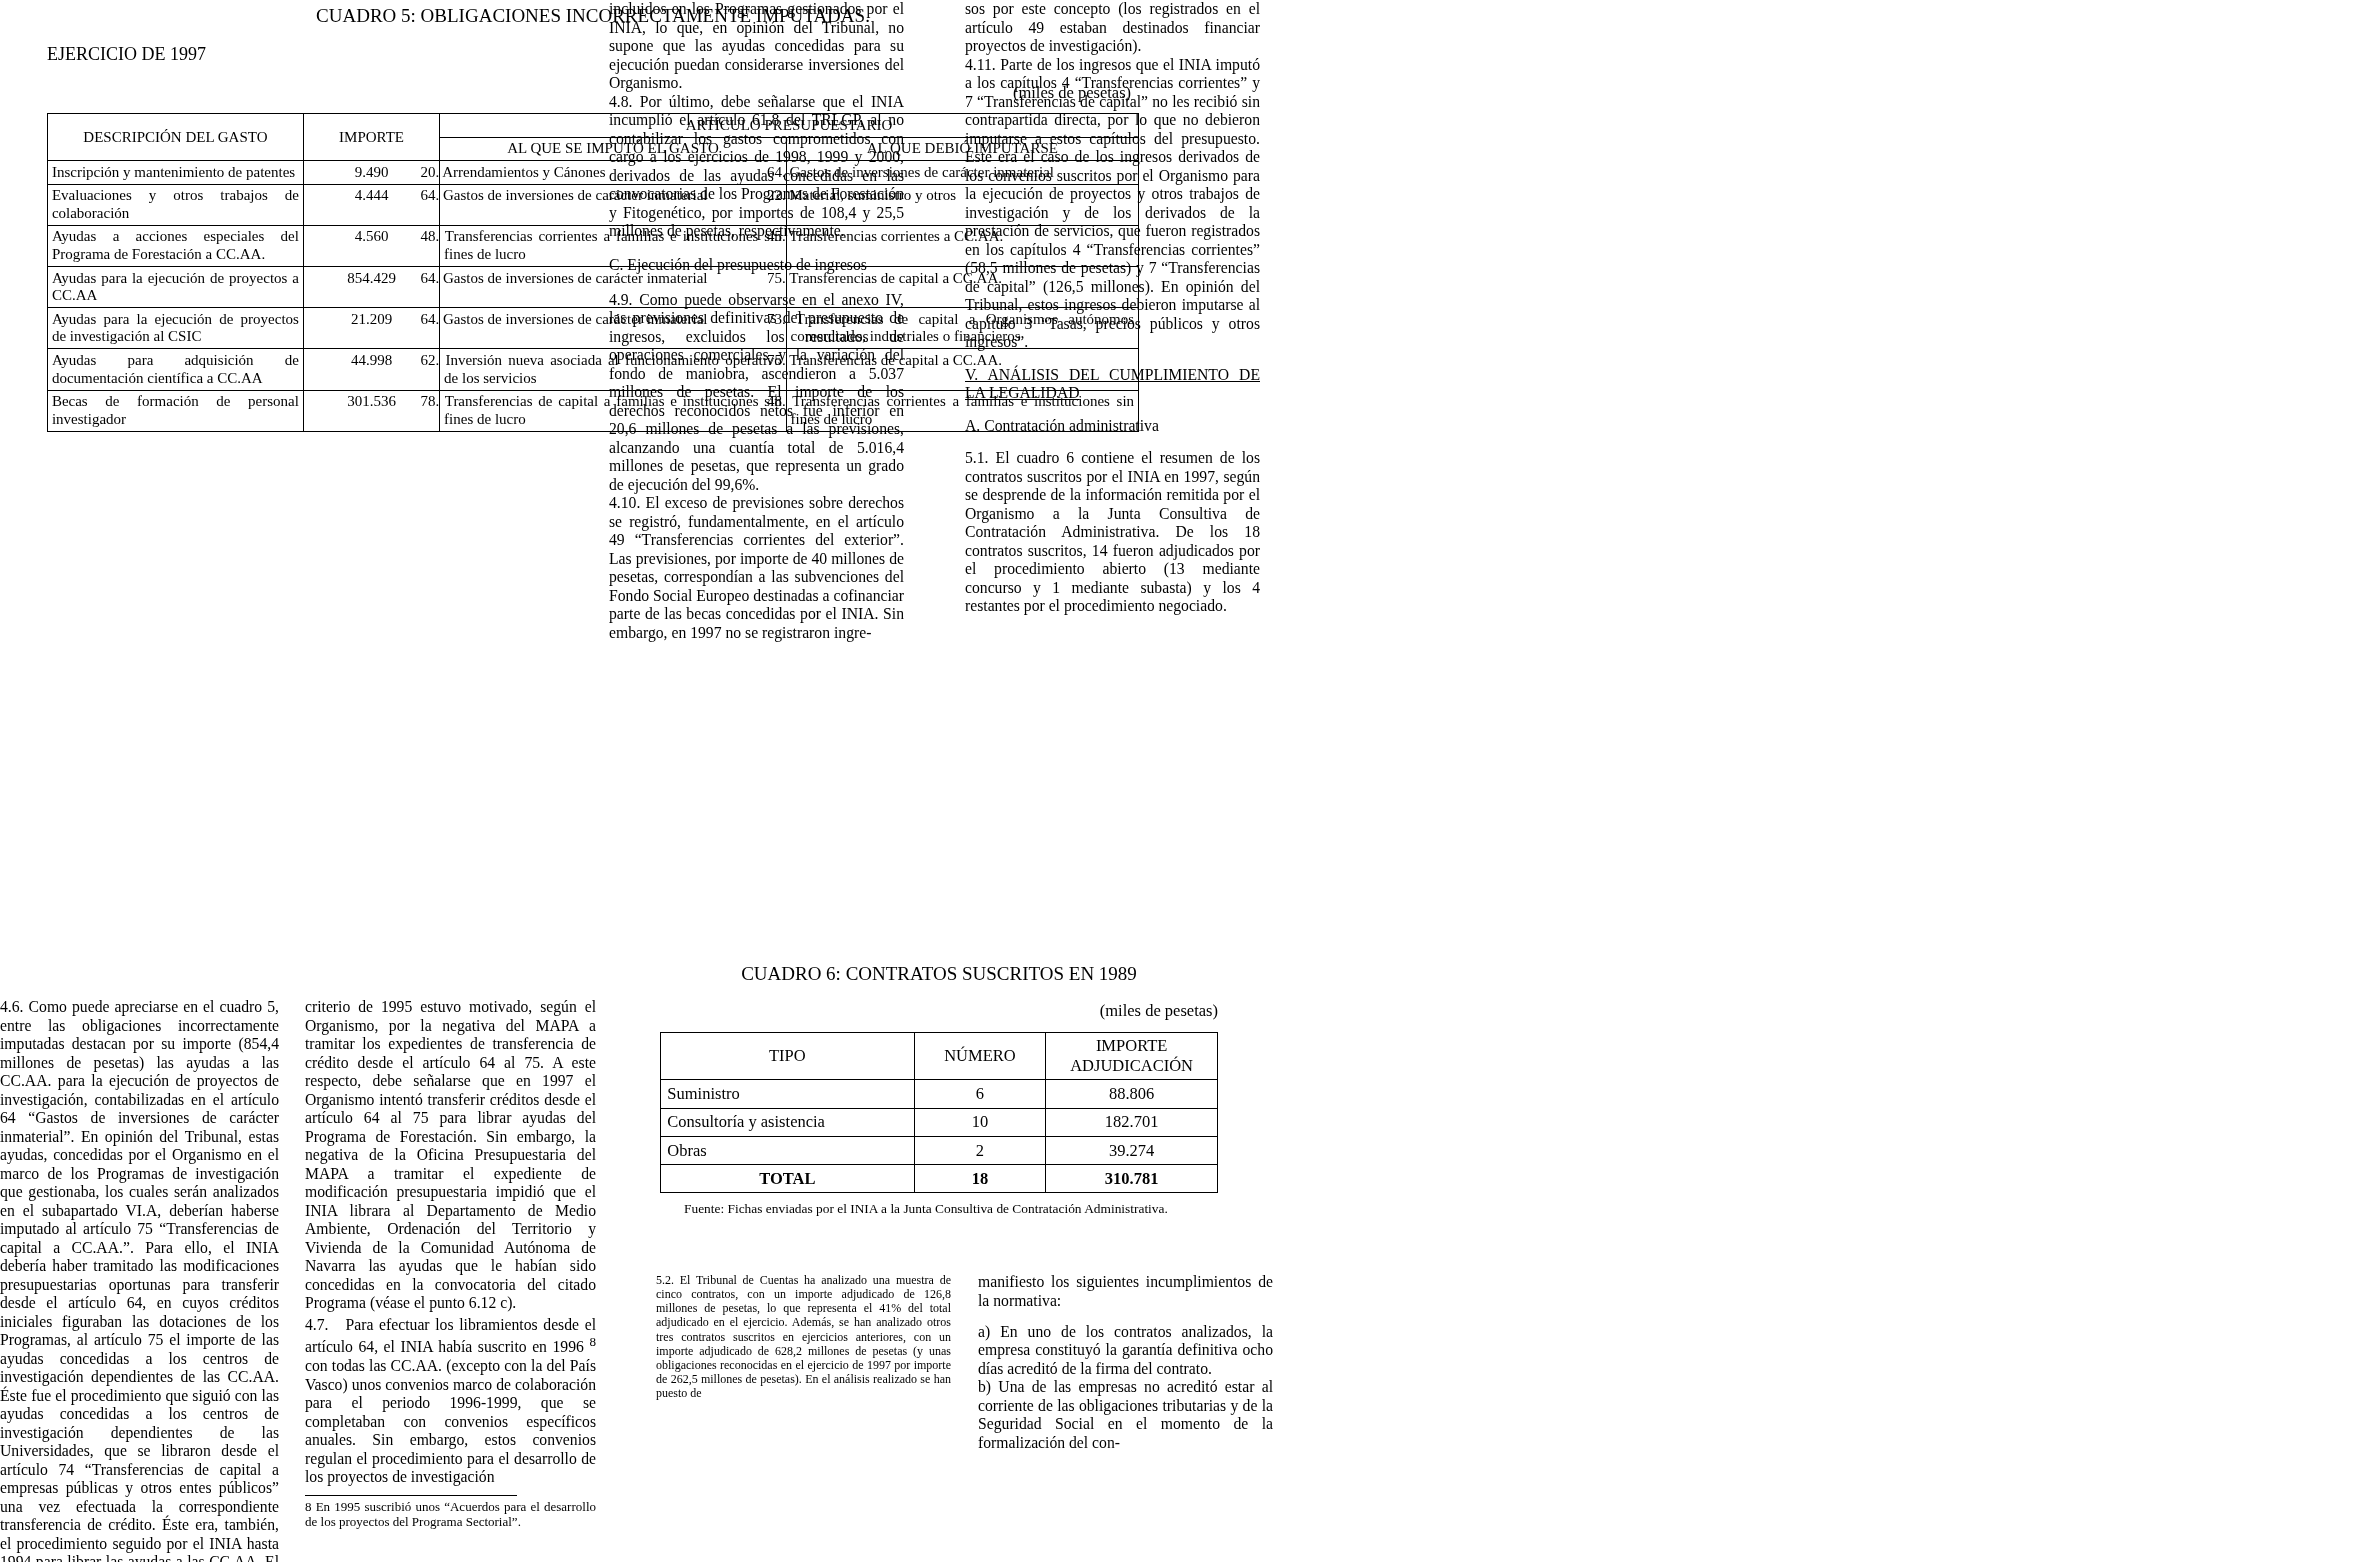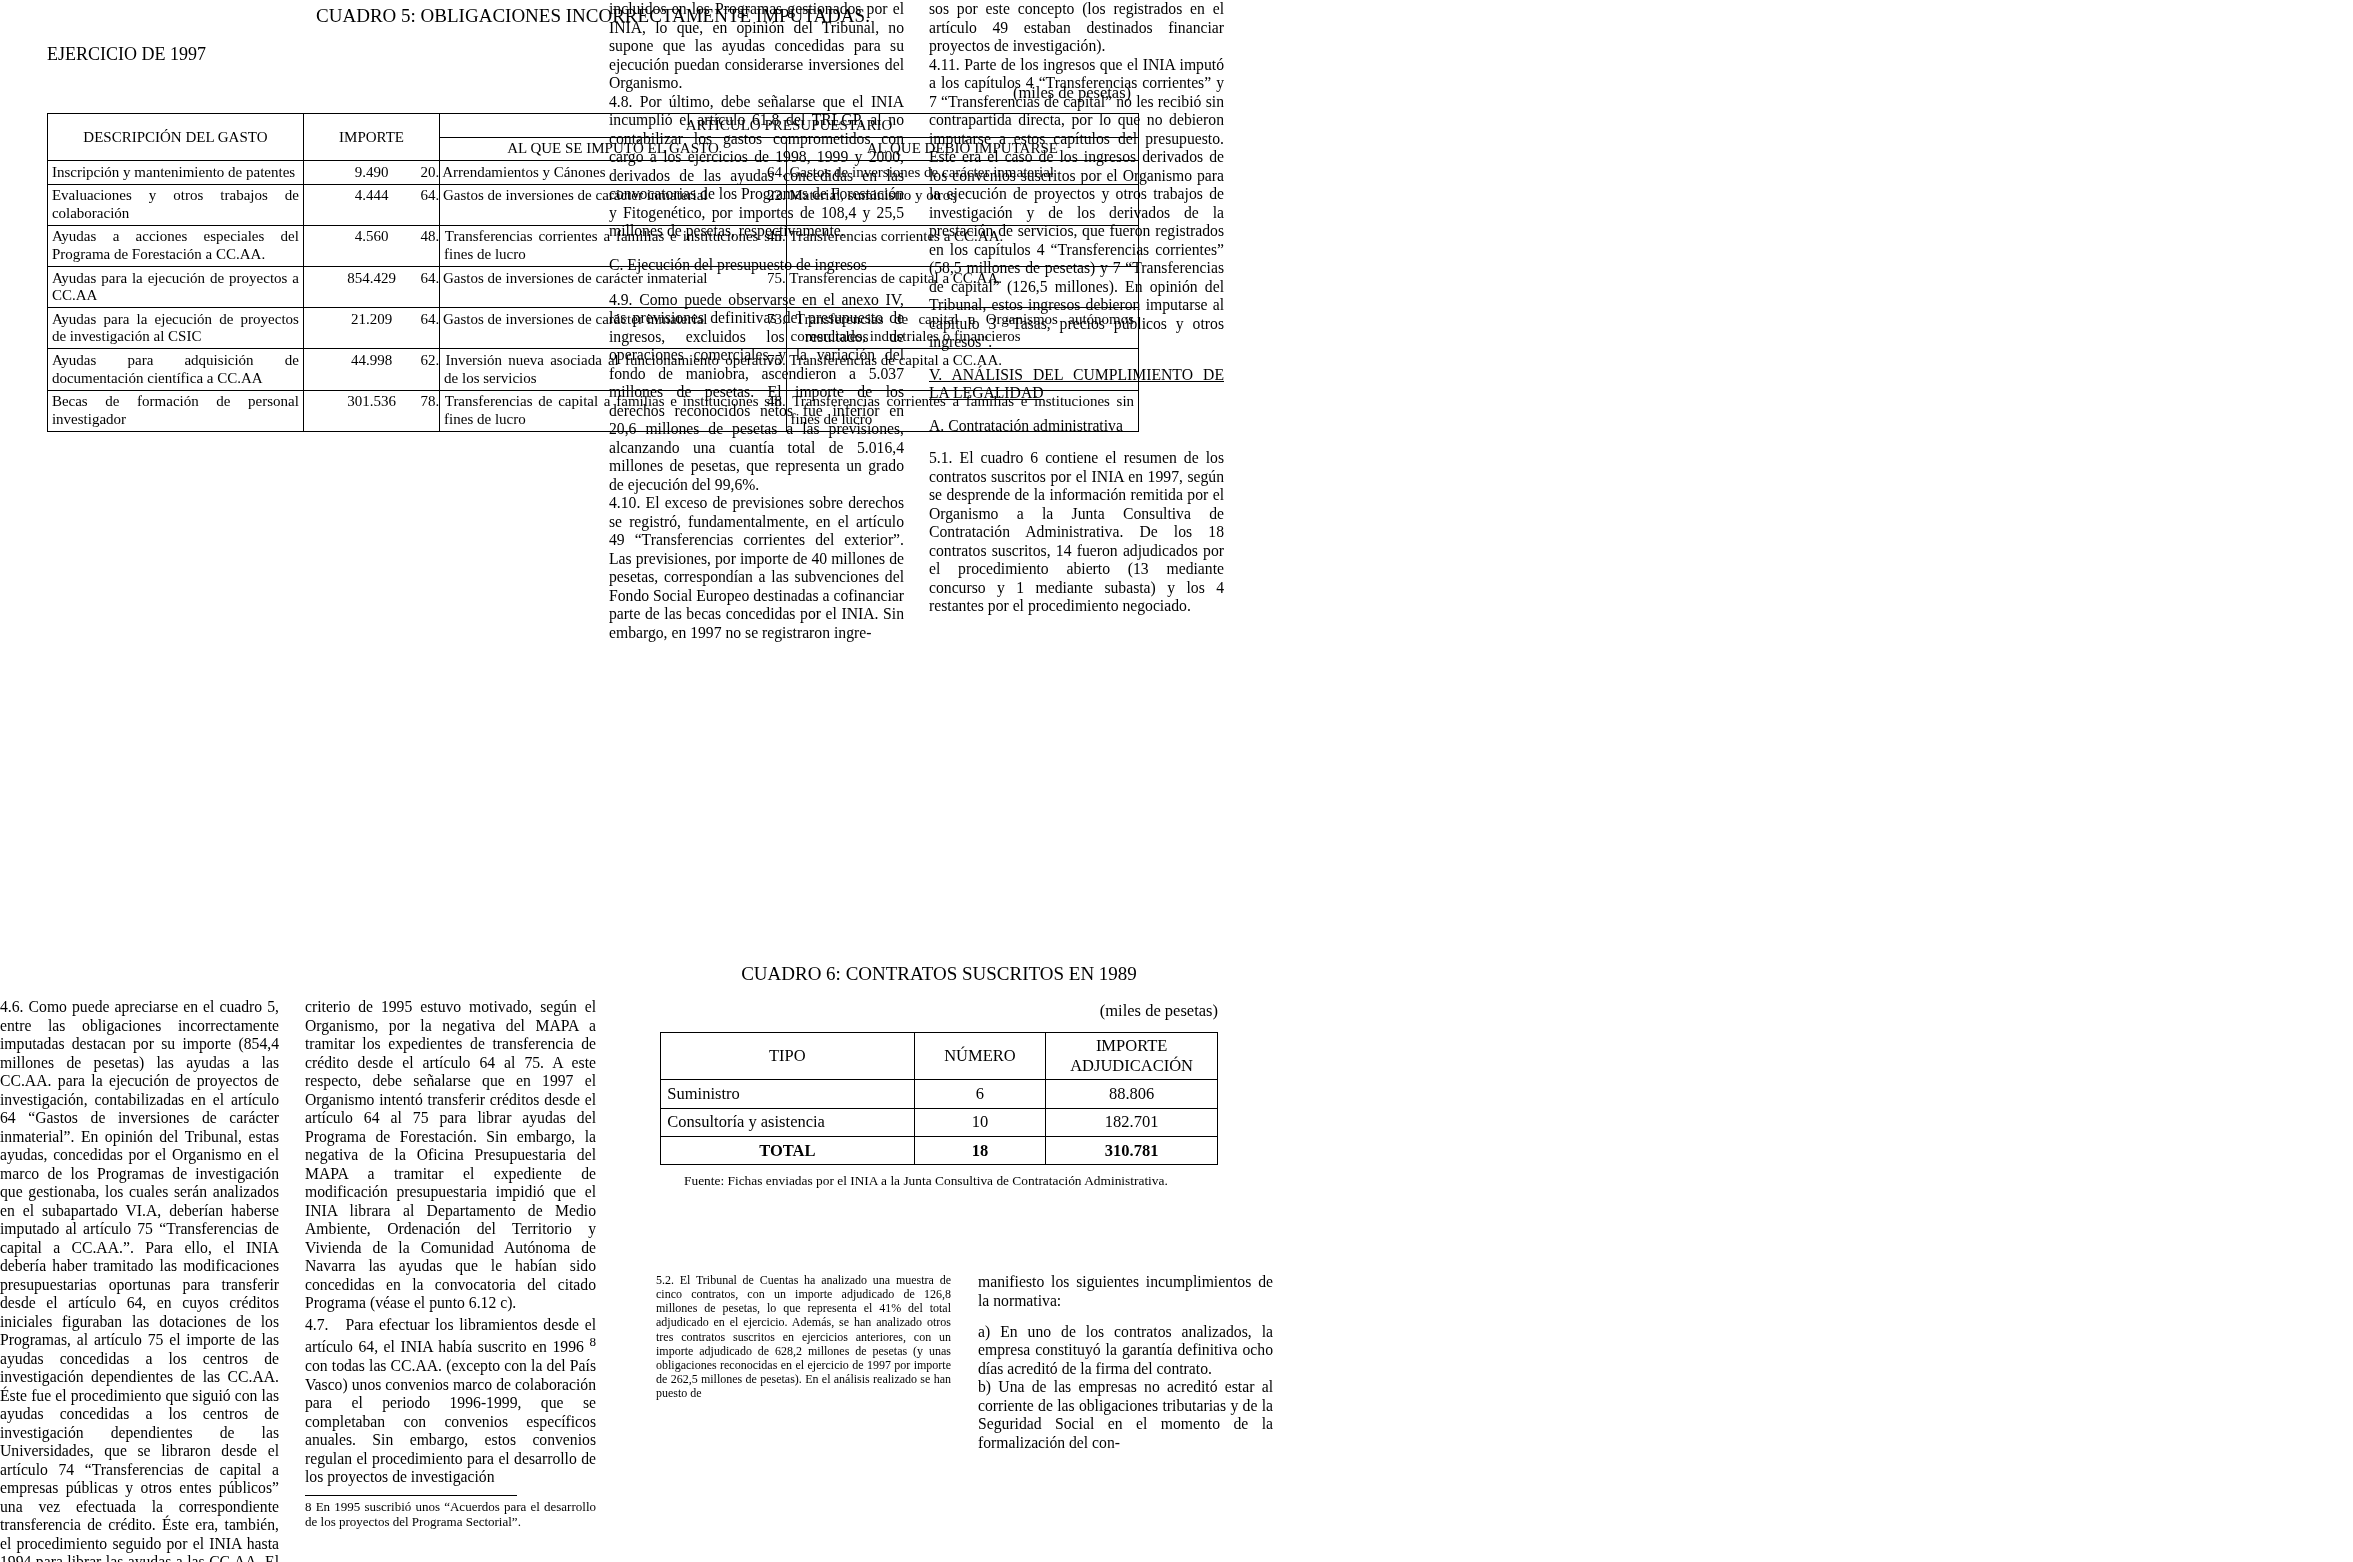--- a/index.html
+++ b/index.html
@@ -122,7 +122,7 @@
     <p class="ind">4.10.   El exceso de previsiones sobre derechos se registró, fundamentalmente, en el artículo 49 “Transferencias corrientes del exterior”. Las previsiones, por importe de 40 millones de pesetas, correspondían a las subvenciones del Fondo Social Europeo destinadas a cofinanciar parte de las becas concedidas por el INIA. Sin embargo, en 1997 no se registraron ingre-</p>
   </div>
 
-  <div class="col" style="left:929px;top:0px;width:295px;font-size:15.7px;">
+  <div class="col" style="left:965px;top:0px;width:295px;font-size:15.7px;">
     <p>sos por este concepto (los registrados en el artículo 49 estaban destinados financiar proyectos de investigación).</p>
     <p class="ind">4.11.   Parte de los ingresos que el INIA imputó a los capítulos 4 “Transferencias corrientes” y 7 “Transferencias de capital” no les recibió sin contrapartida directa, por lo que no debieron imputarse a estos capítulos del presupuesto. Éste era el caso de los ingresos derivados de los convenios suscritos por el Organismo para la ejecución de proyectos y otros trabajos de investigación y de los derivados de la prestación de servicios, que fueron registrados en los capítulos 4 “Transferencias corrientes” (58,5 millones de pesetas) y 7 “Transferencias de capital” (126,5 millones). En opinión del Tribunal, estos ingresos debieron imputarse al capítulo 3 “Tasas, precios públicos y otros ingresos”.</p>
     <p style="margin-top:14px;text-decoration:underline;" class="hdg">V.   ANÁLISIS DEL CUMPLIMIENTO DE LA LEGALIDAD</p>

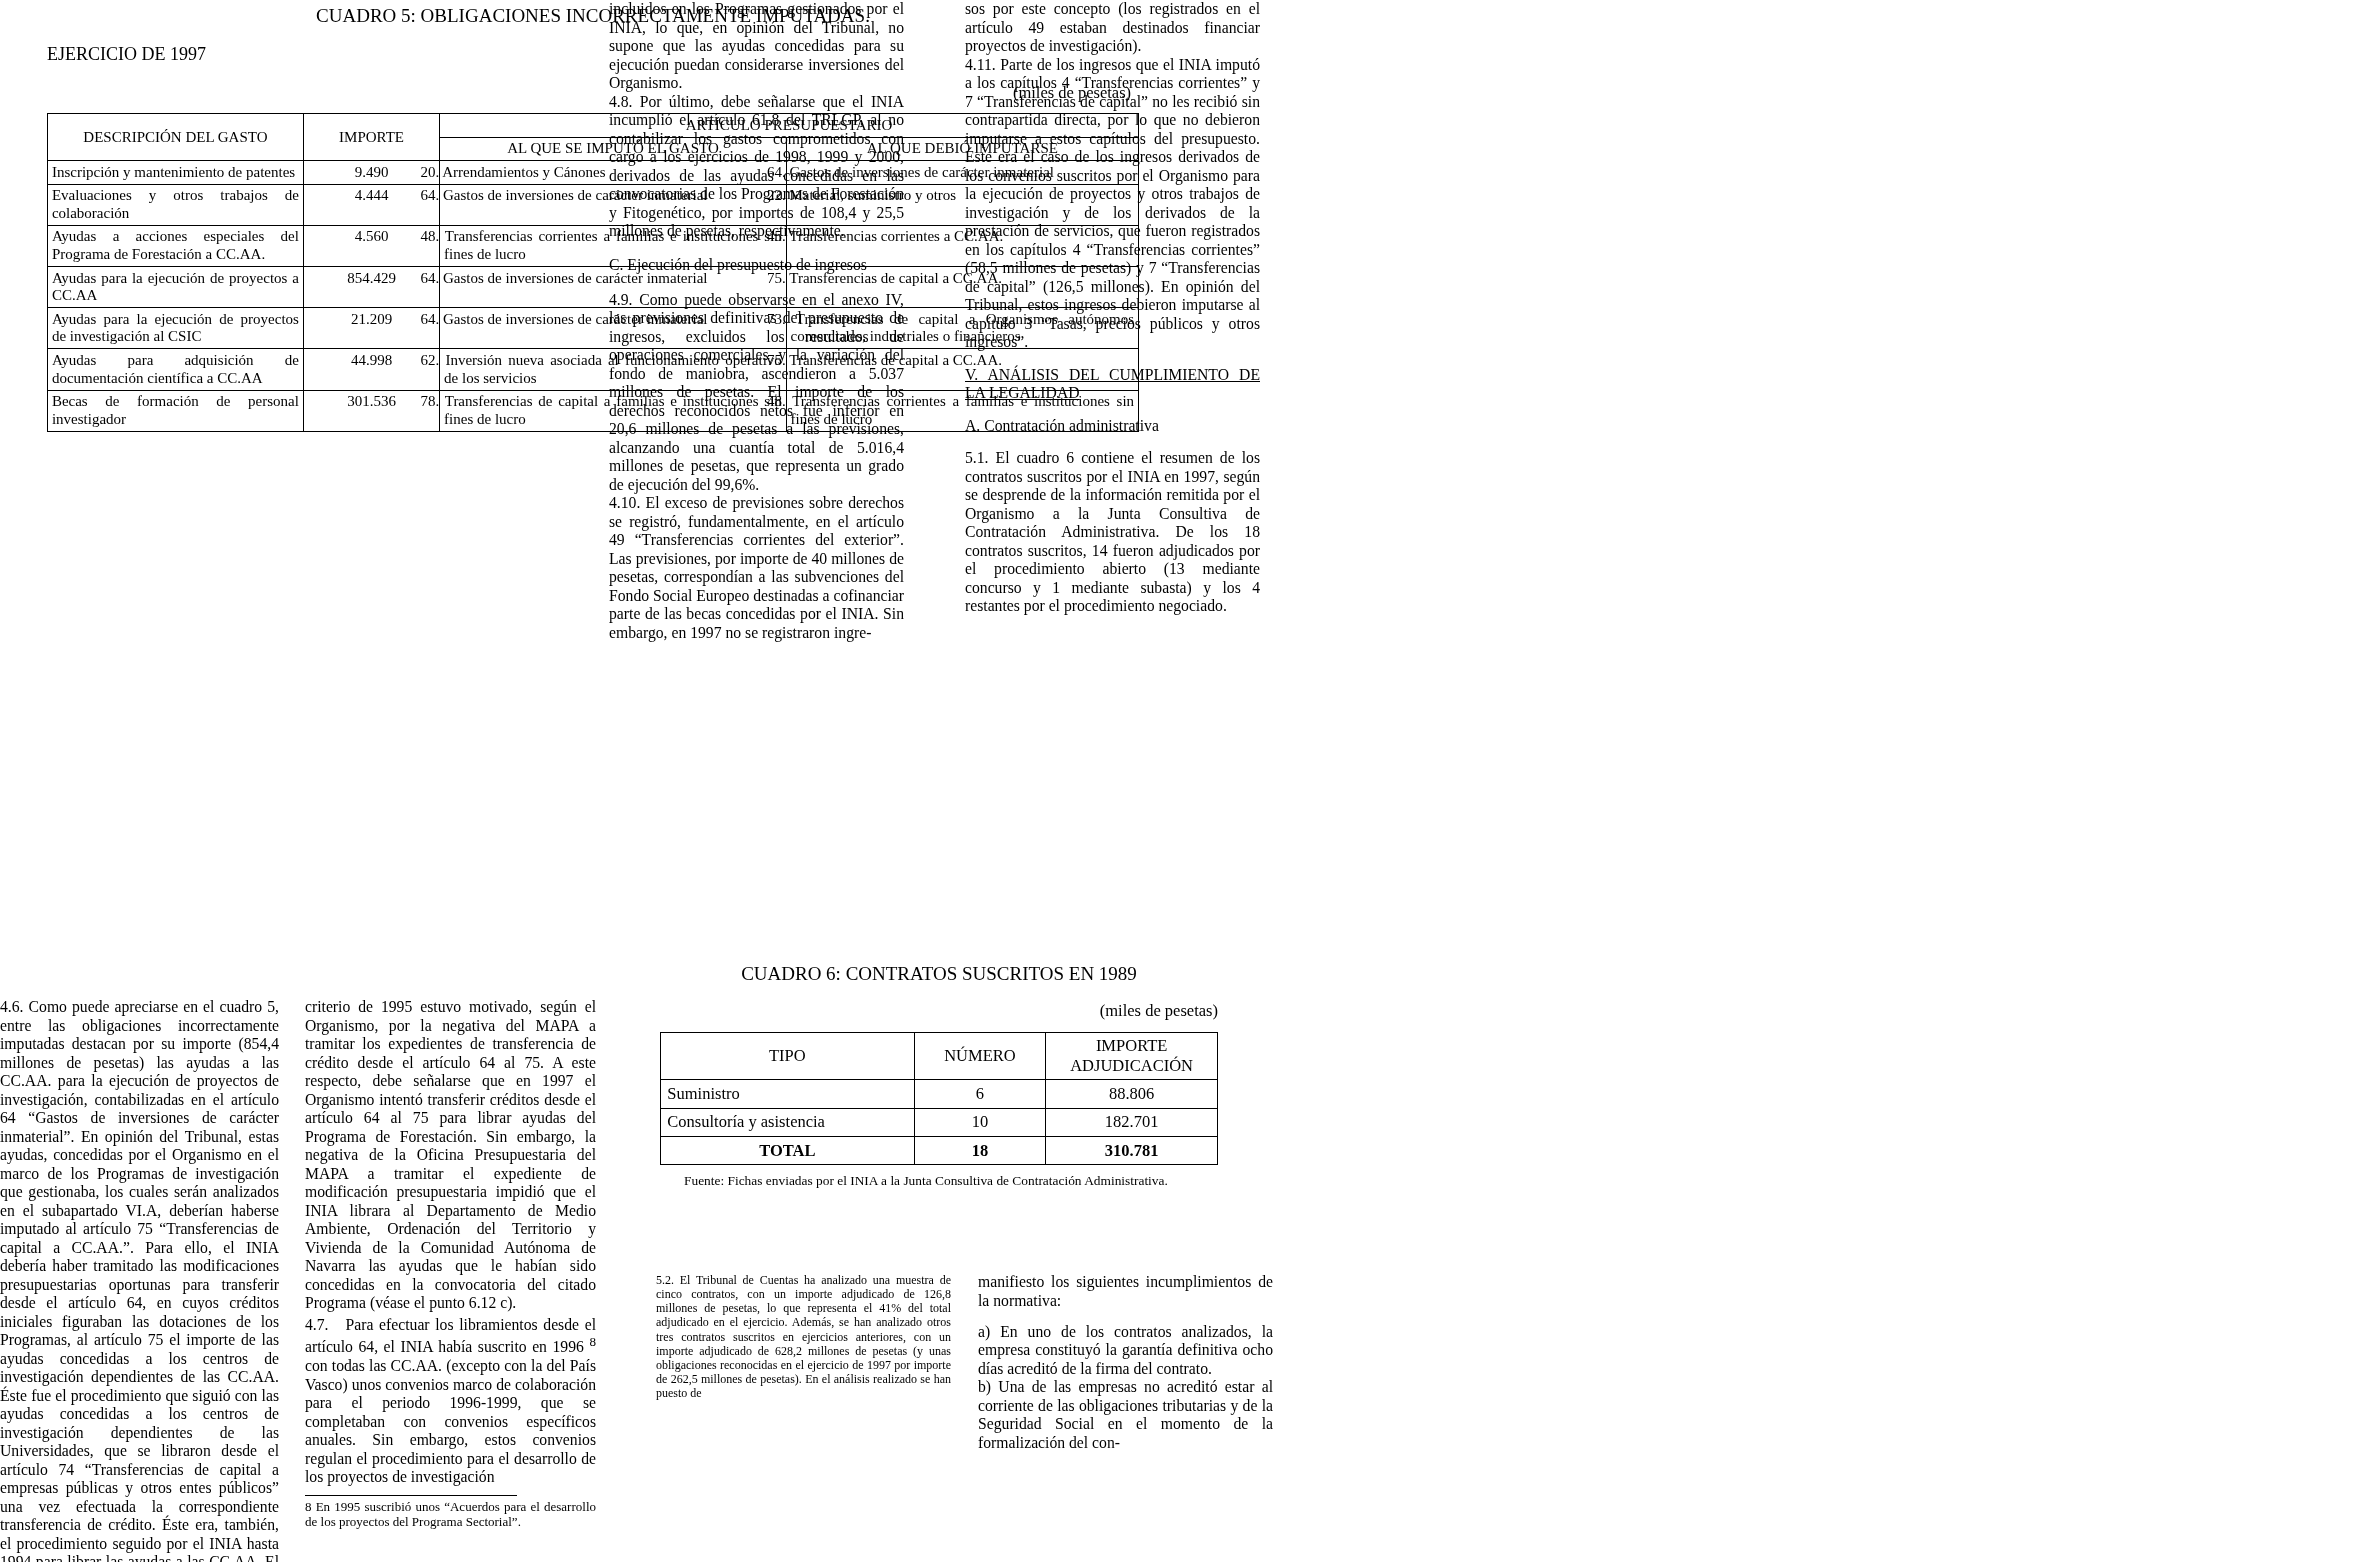--- a/index.html
+++ b/index.html
@@ -152,6 +152,11 @@
         <td class="ctr">182.701</td>
       </tr>
       <tr>
+        <td class="lbl">Obras</td>
+        <td class="ctr">2</td>
+        <td class="ctr">39.274</td>
+      </tr>
+      <tr>
         <td class="ctr bold">TOTAL</td>
         <td class="ctr bold">18</td>
         <td class="ctr bold">310.781</td>

